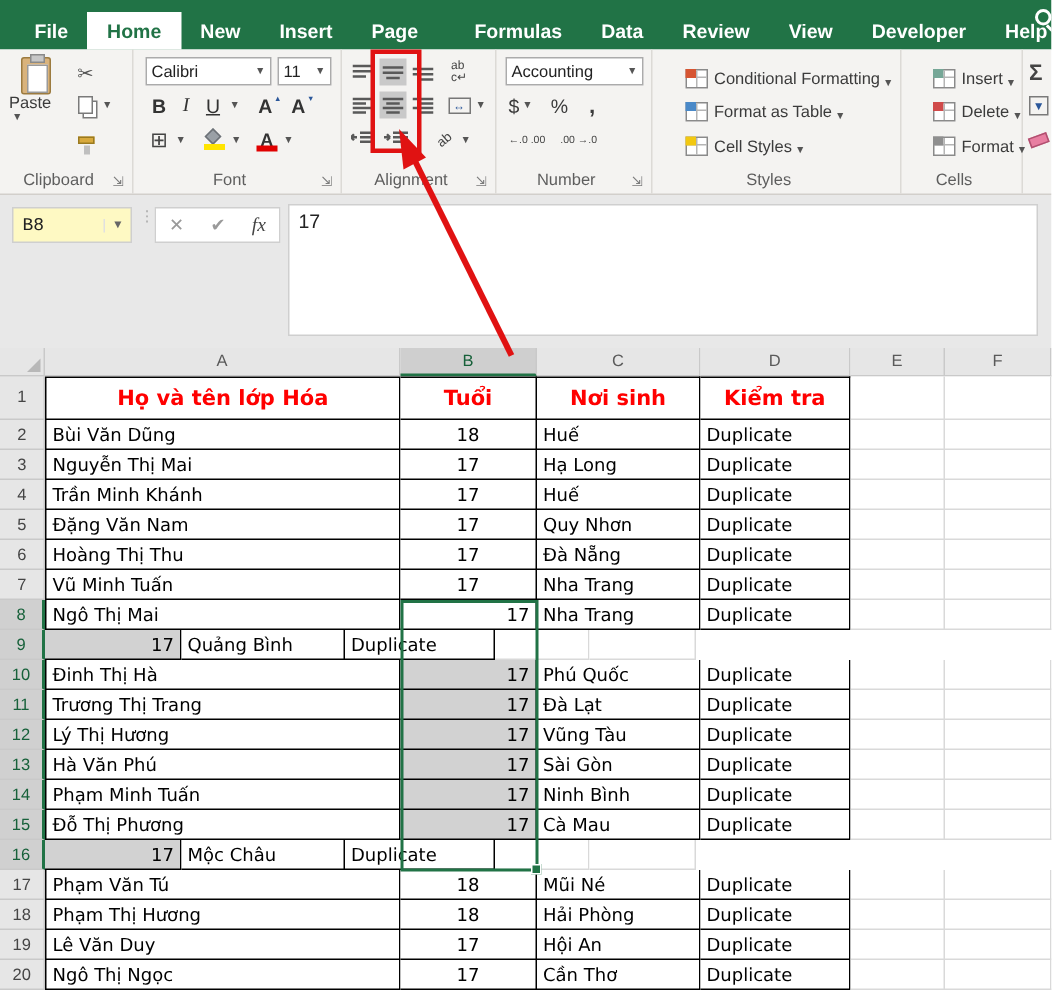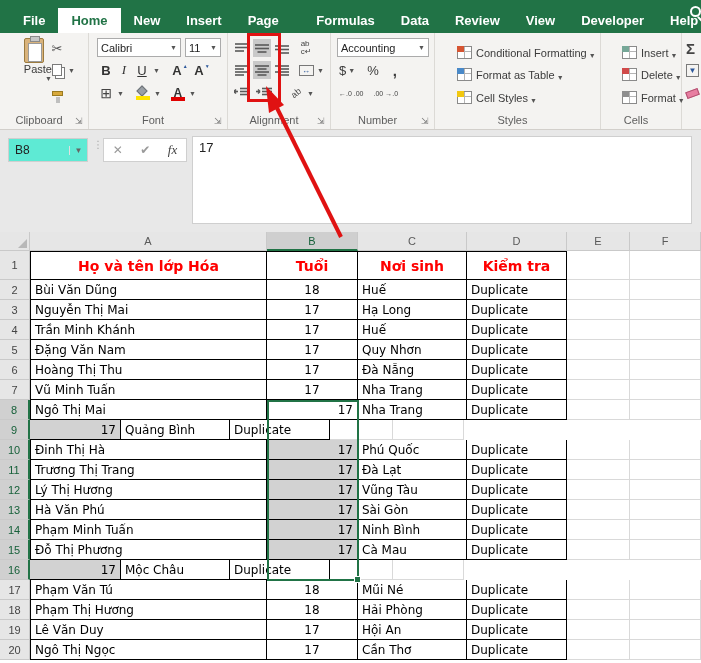--- a/index.html
+++ b/index.html
@@ -130,7 +130,7 @@
 <div class="ribbon">
 
   <div class="rgroup" style="left:0;width:89px;">
-    <div style="position:absolute;left:16px;top:5px;width:36px;text-align:right;">
+    <div style="position:absolute;left:6px;top:5px;width:36px;text-align:left;">
       <div class="clipboard" style="margin:0 auto;"></div>
       <div class="mini">Paste</div>
       <div class="dd">▼</div>

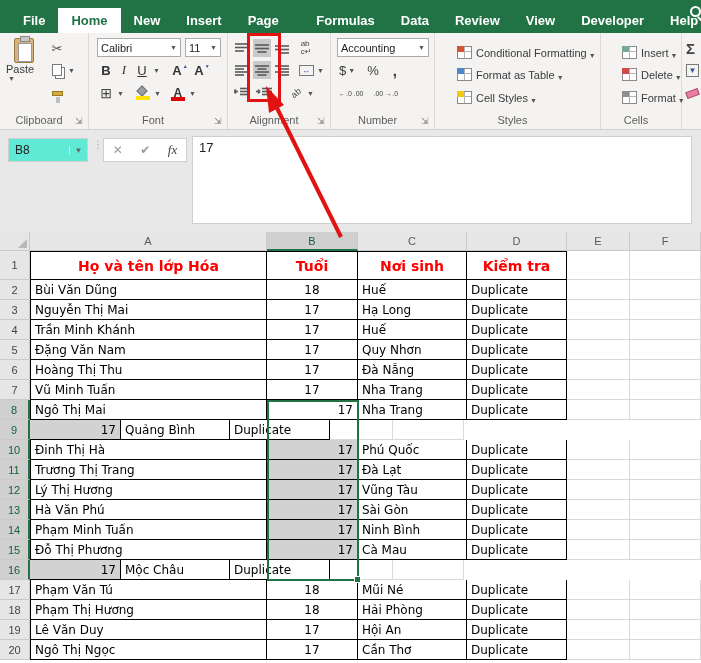--- a/index.html
+++ b/index.html
@@ -66,7 +66,7 @@
 
   
   .fstrip { position:absolute; left:0; top:130px; width:701px; height:102px; background:#E8E8E8; }
-  .namebox { position:absolute; left:8px; top:8px; width:80px; height:24px; background:#5eead4; border:1px solid #CFCFCF; display:flex; align-items:center; font-size:12px; color:#222; }
+  .namebox { position:absolute; left:8px; top:8px; width:80px; height:24px; background:#fef9c3; border:1px solid #CFCFCF; display:flex; align-items:center; font-size:12px; color:#222;font-family:Liberation Mono, monospace; }
   .namebox .nb-val { flex:1; padding-left:6px; }
   .namebox .nb-dd { width:18px; text-align:center; color:#666; font-size:8px; border-left:1px solid #E0E0E0; }
   .fdots { position:absolute; left:93px; top:12px; color:#aaa; font-size:10px; letter-spacing:0; line-height:5px; }

